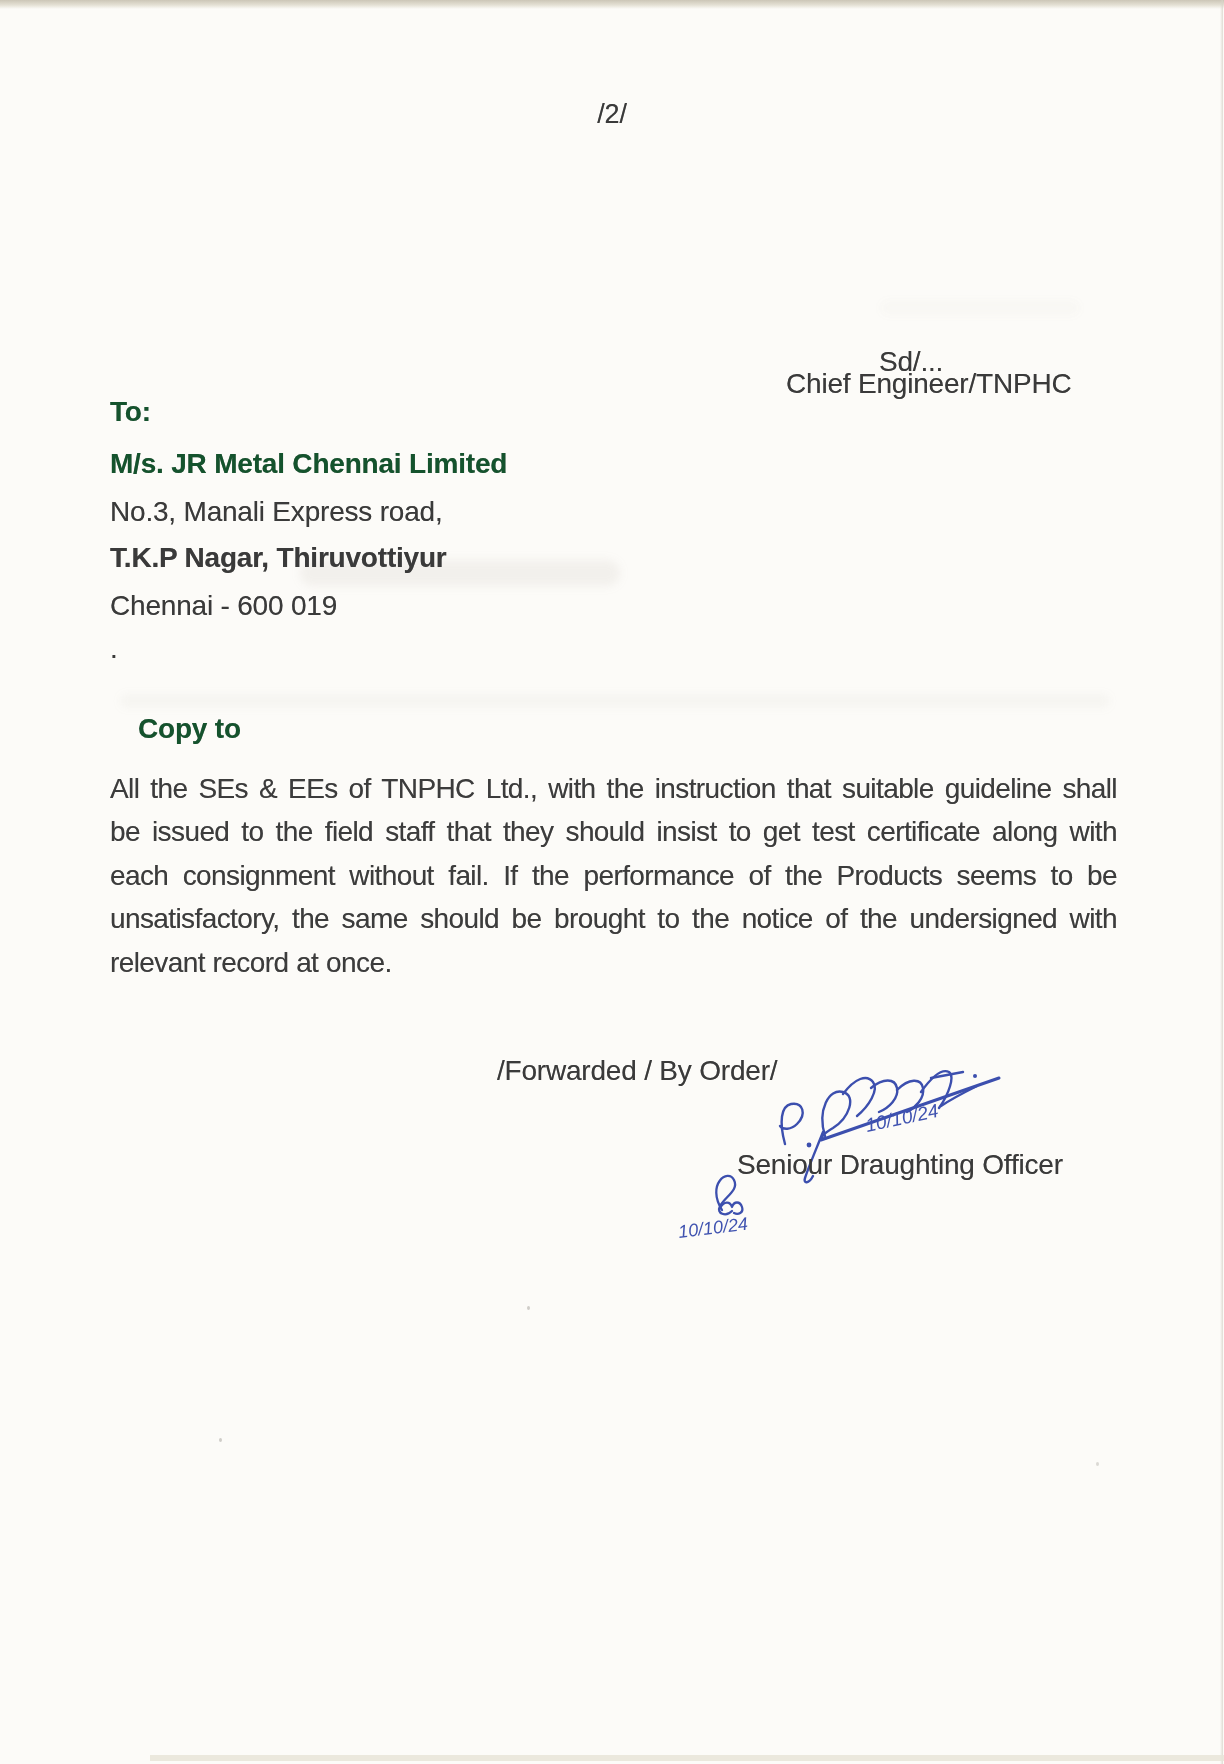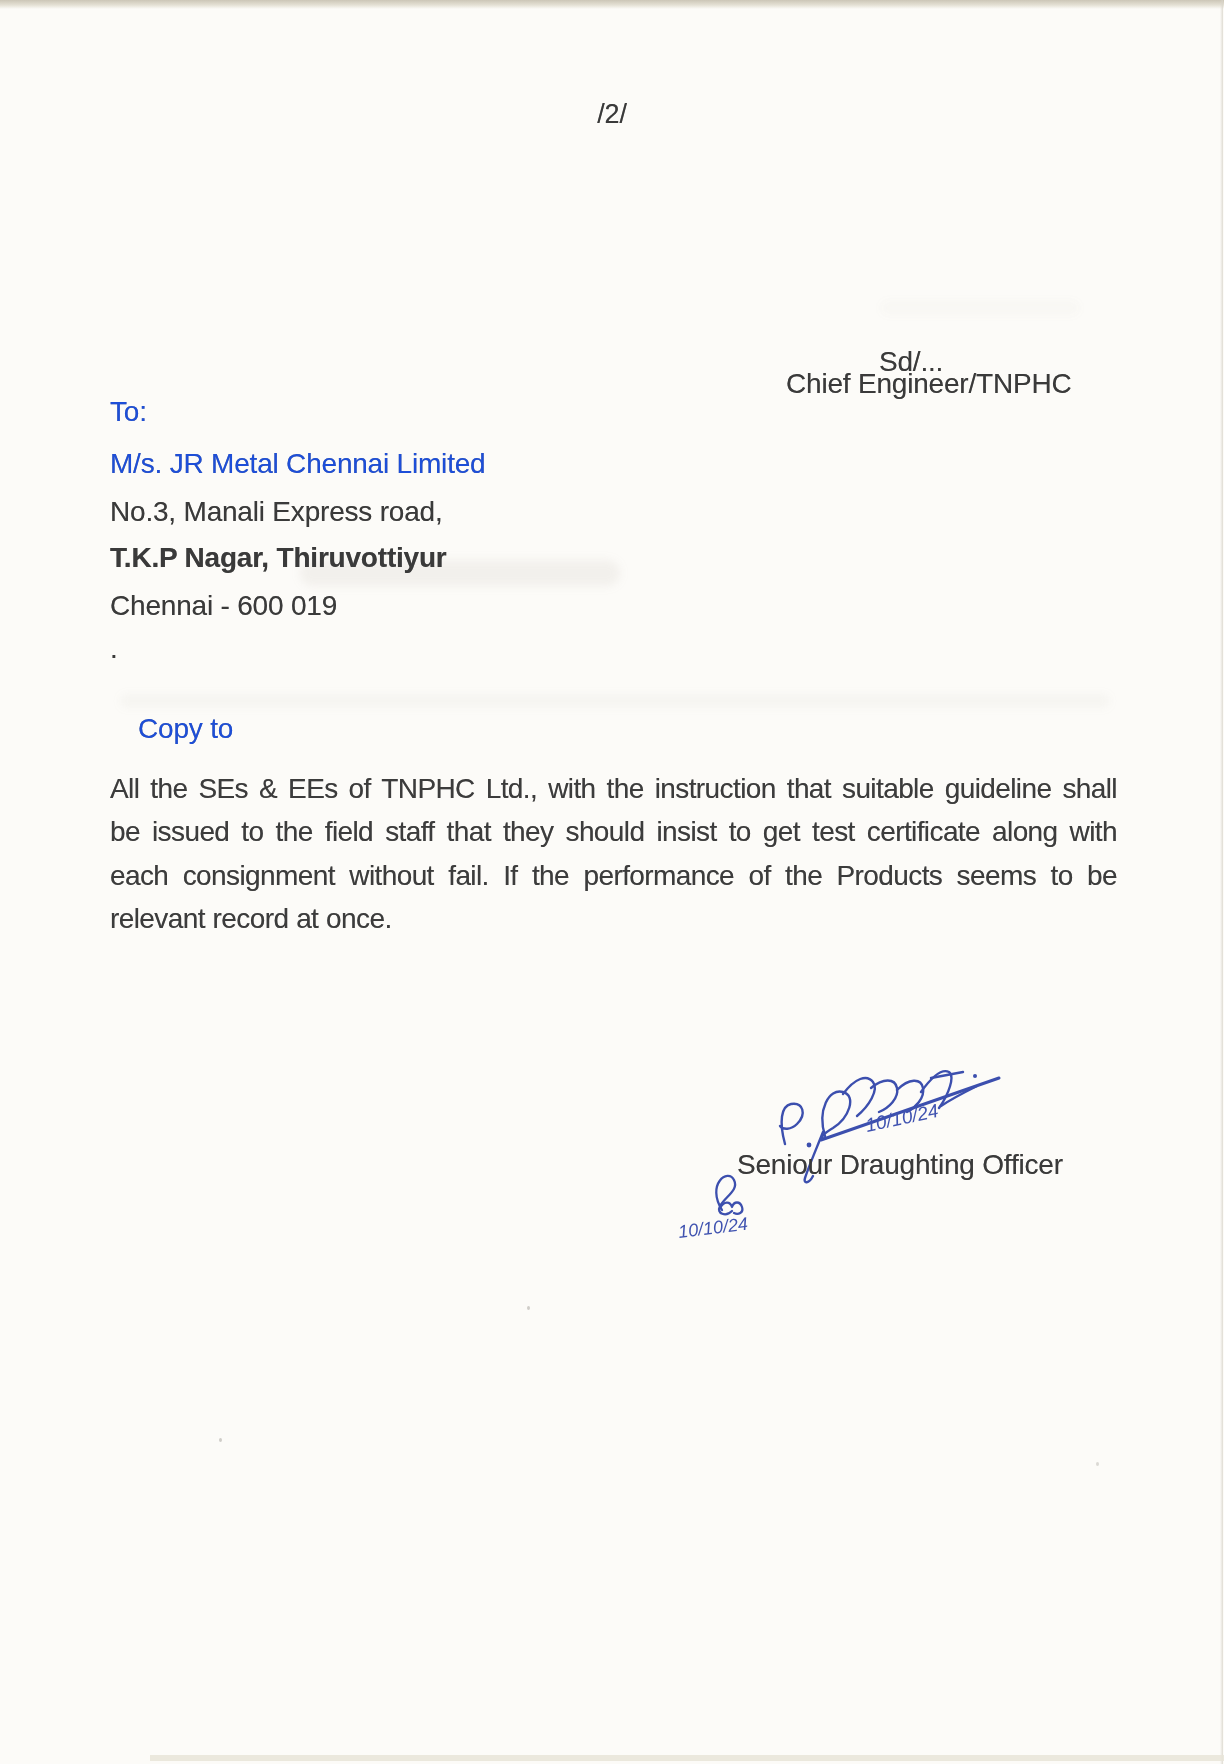--- a/index.html
+++ b/index.html
@@ -20,7 +20,7 @@
     white-space:nowrap;
     text-shadow:0 0 0.5px rgba(58,58,58,0.55);
   }
-  .bold{font-weight:400;color:#1d4ed8;}
+  .bold{font-weight:700;color:#14532d;}
   .center{left:0;right:0;text-align:center;}
   .para{
     left:110px;top:767px;width:1007px;

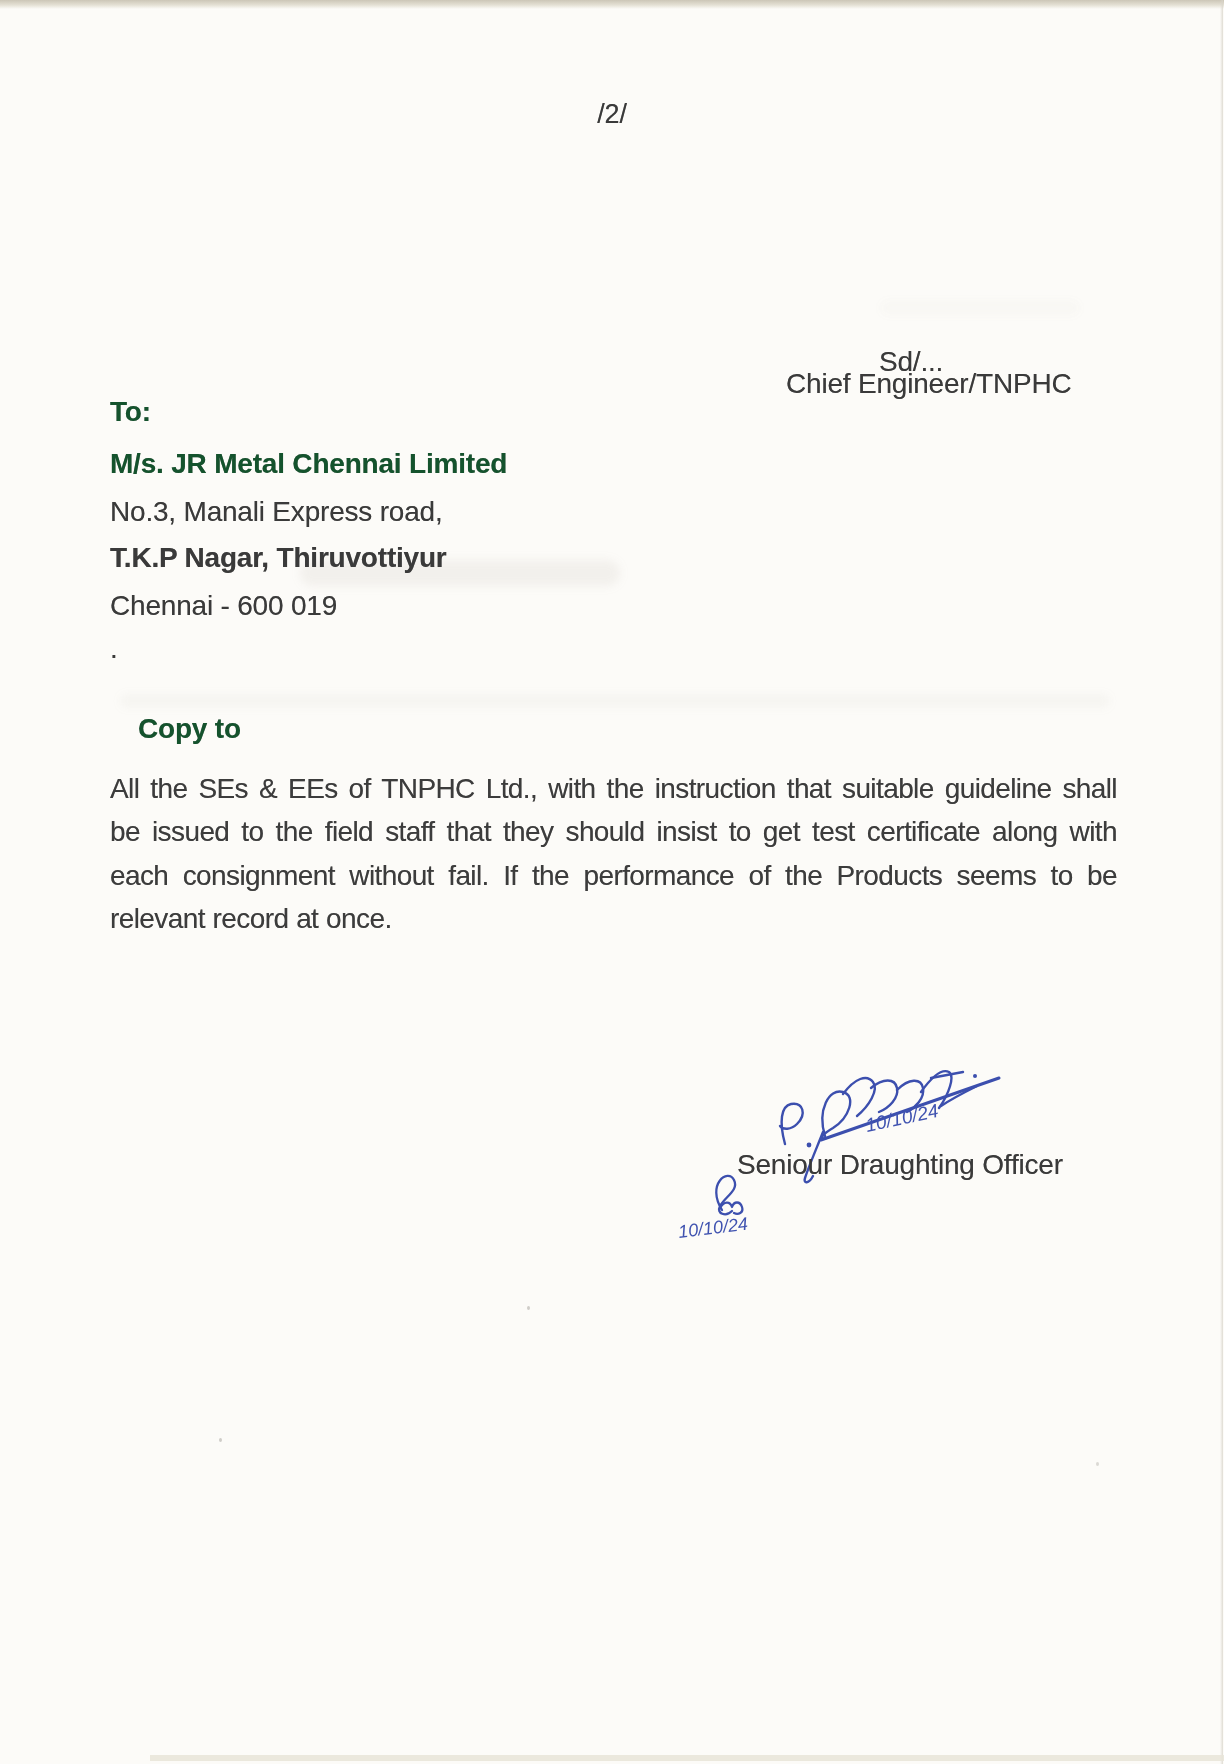--- a/index.html
+++ b/index.html
@@ -78,6 +78,7 @@
     <span class="jline">All the SEs &amp; EEs of TNPHC Ltd., with the instruction that suitable guideline shall</span>
     <span class="jline">be issued to the field staff that they should insist to get test certificate along with</span>
     <span class="jline">each consignment without fail. If the performance of the Products seems to be</span>
+    <span class="jline">unsatisfactory, the same should be brought to the notice of the undersigned with</span>
     <span class="lline">relevant record at once.</span>
   </div>
 

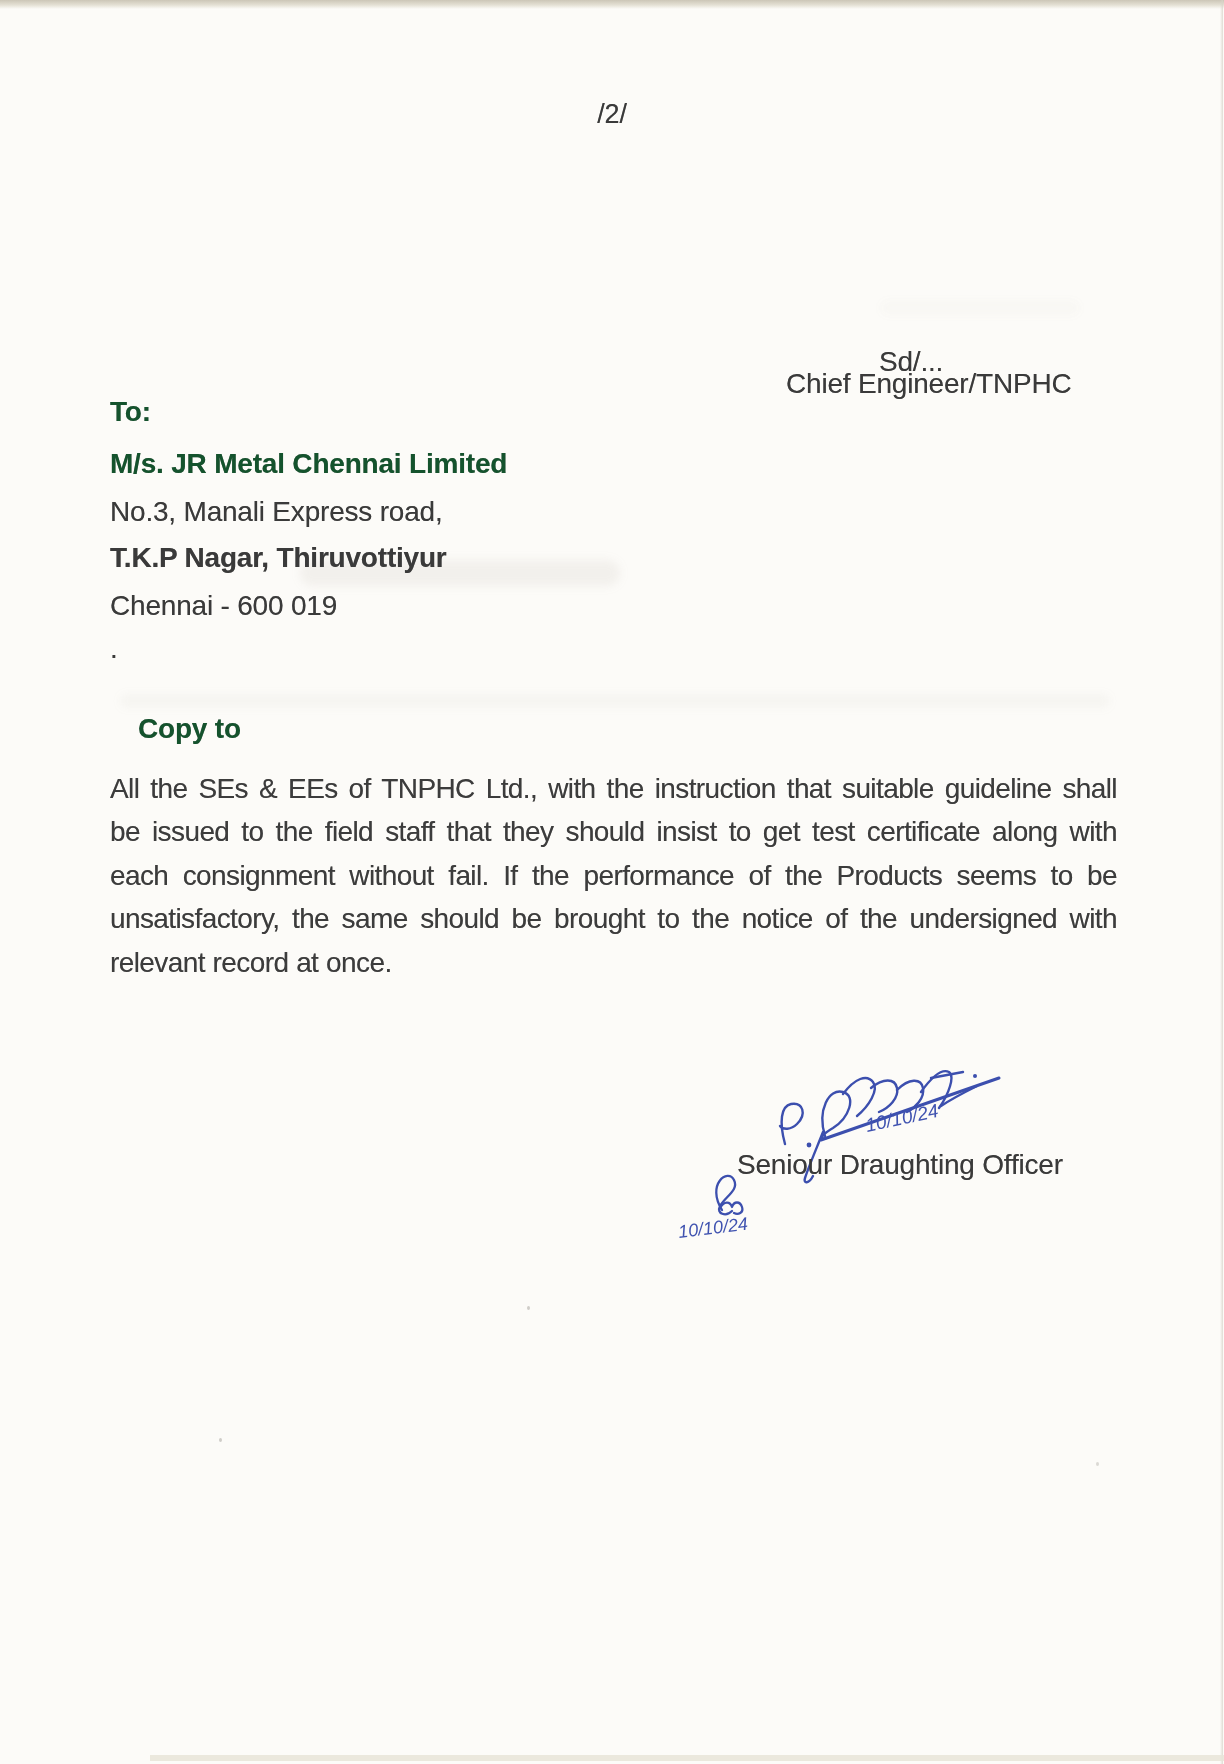--- a/index.html
+++ b/index.html
@@ -82,6 +82,7 @@
     <span class="lline">relevant record at once.</span>
   </div>
 
+  <div class="abs txt" style="left:497px;top:1054px;">/Forwarded / By Order/</div>
 
   <svg class="abs" style="left:763px;top:1066px;" width="248" height="122" viewBox="0 0 248 122">
     <title>P. Shanthi</title>

